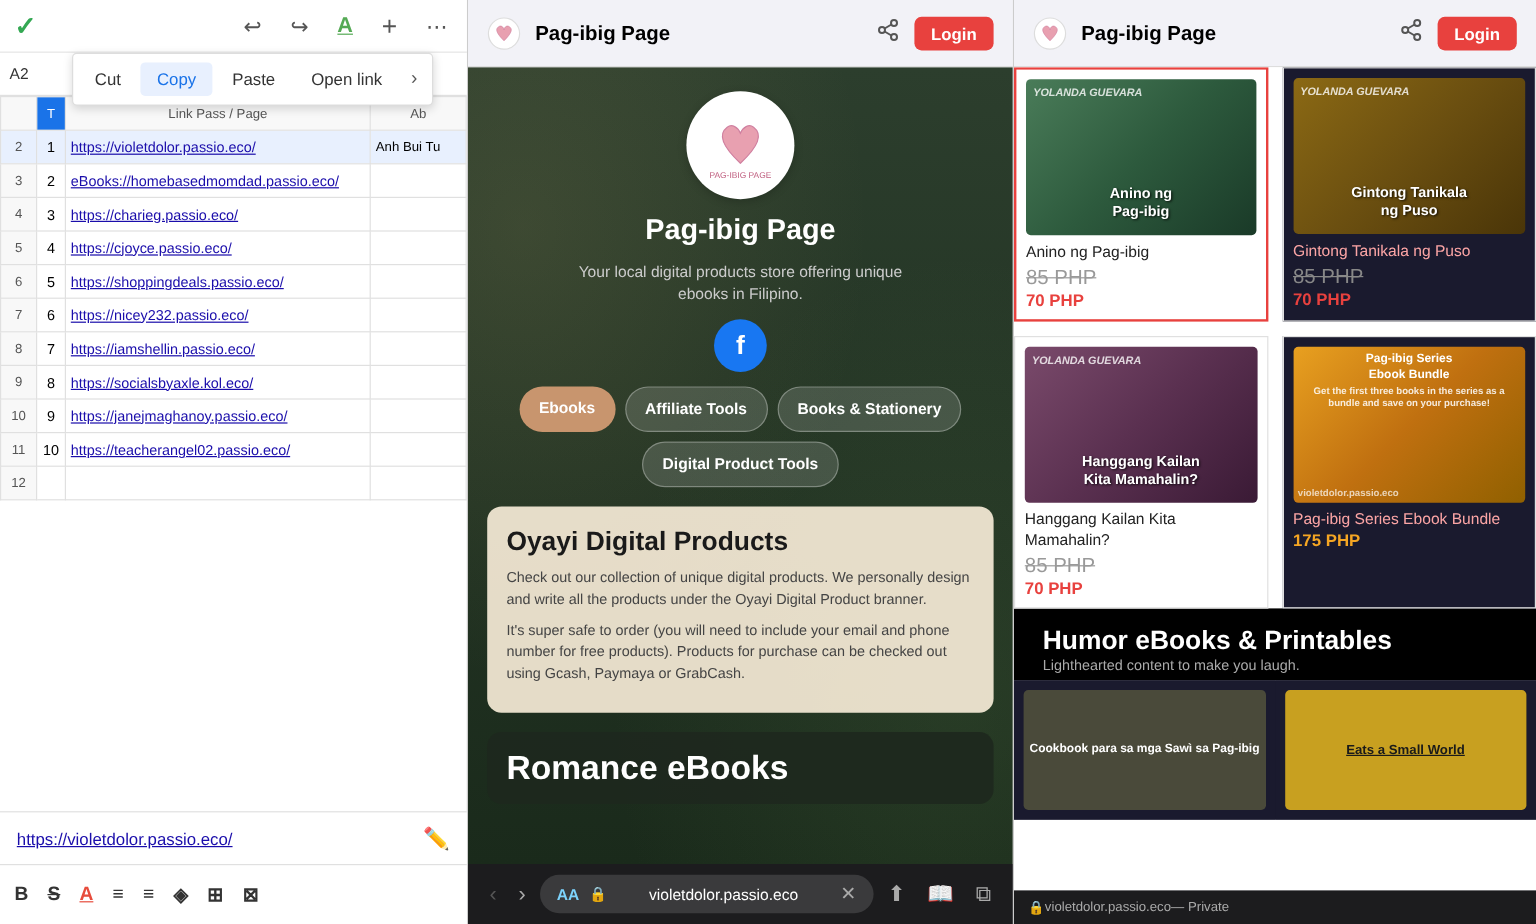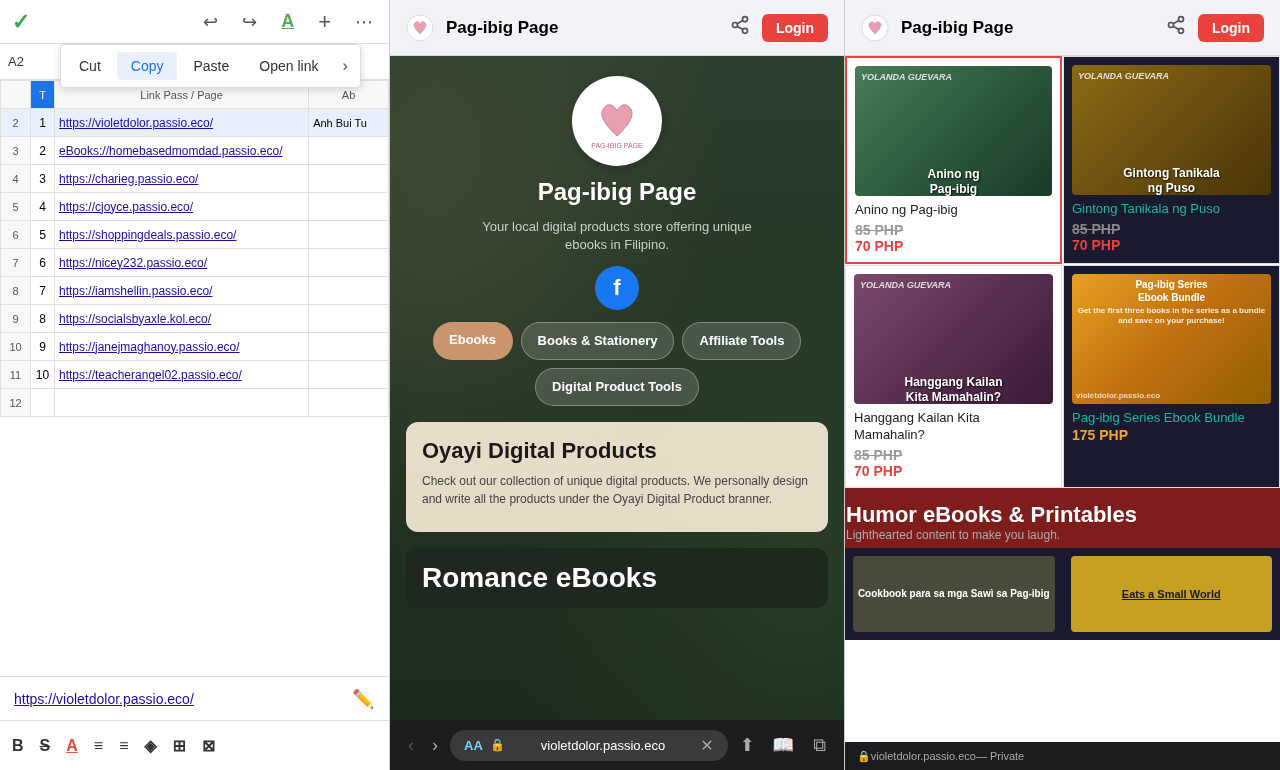--- a/index.html
+++ b/index.html
@@ -498,7 +498,7 @@
     .products-grid {
       display: grid;
       grid-template-columns: 1fr 1fr;
-      gap: 1px;
+      gap: 12px;
     }
 
     .product-card {

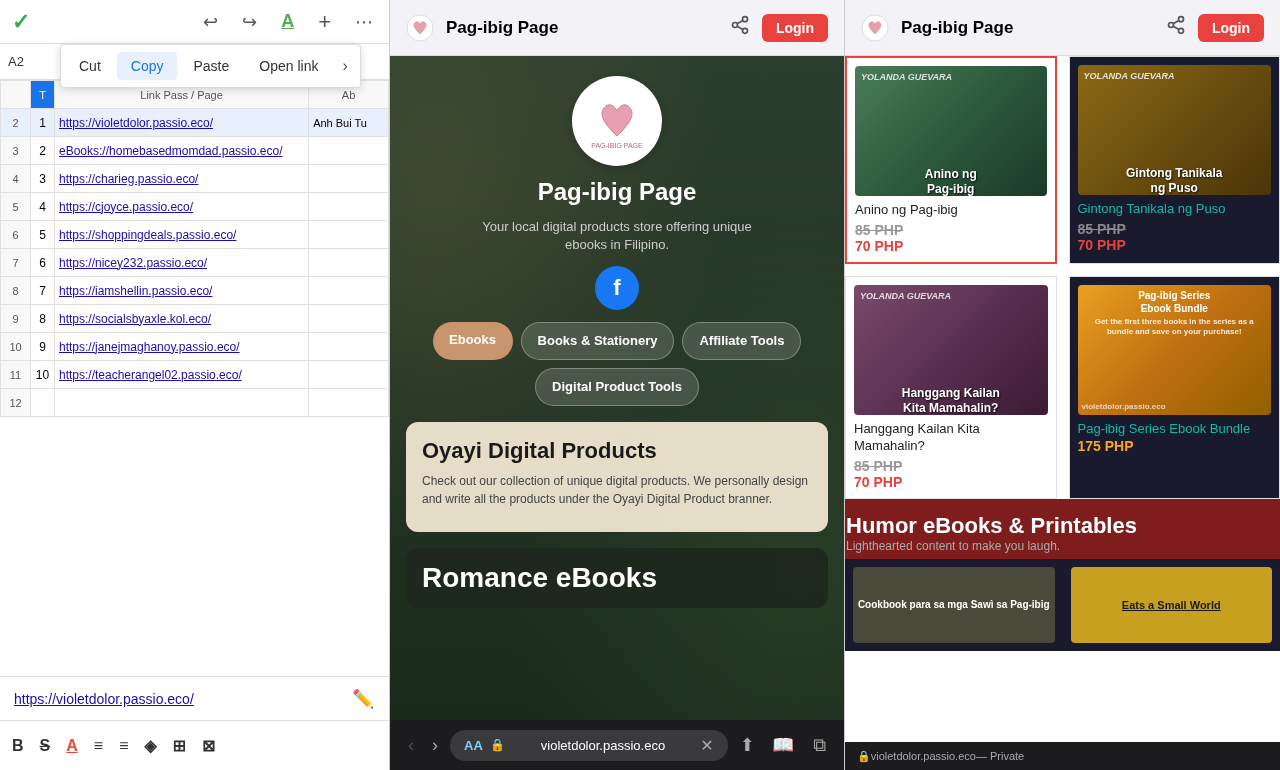--- a/index.html
+++ b/index.html
@@ -550,7 +550,7 @@
 
     .book-title-overlay {
       position: absolute;
-      bottom: 0;
+      bottom: 13px;
       left: 6px;
       right: 6px;
       font-size: 12px;

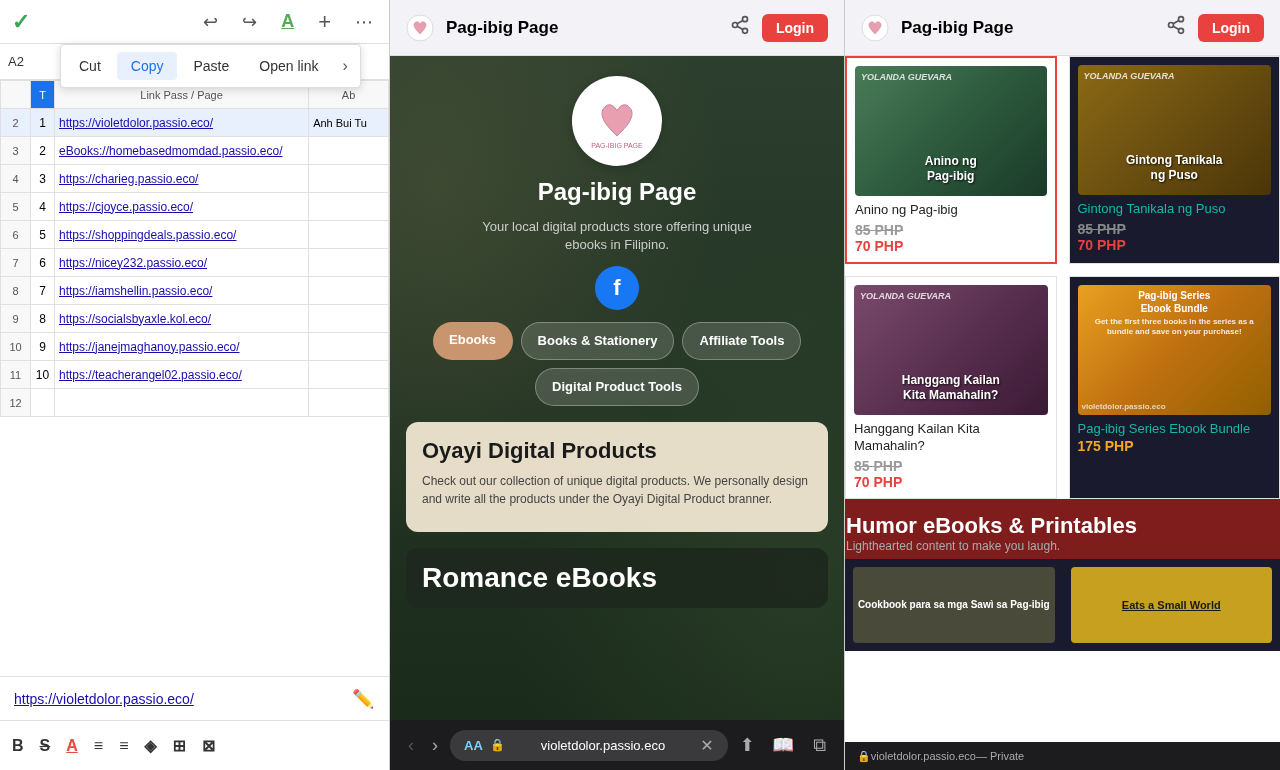--- a/index.html
+++ b/index.html
@@ -578,7 +578,7 @@
       line-height: 1.3;
     }
 
-    .product-name.light { color: #14b8a6; }
+    .product-name.light { color: #fca5a5; }
 
     .old-price {
       font-size: 14px;

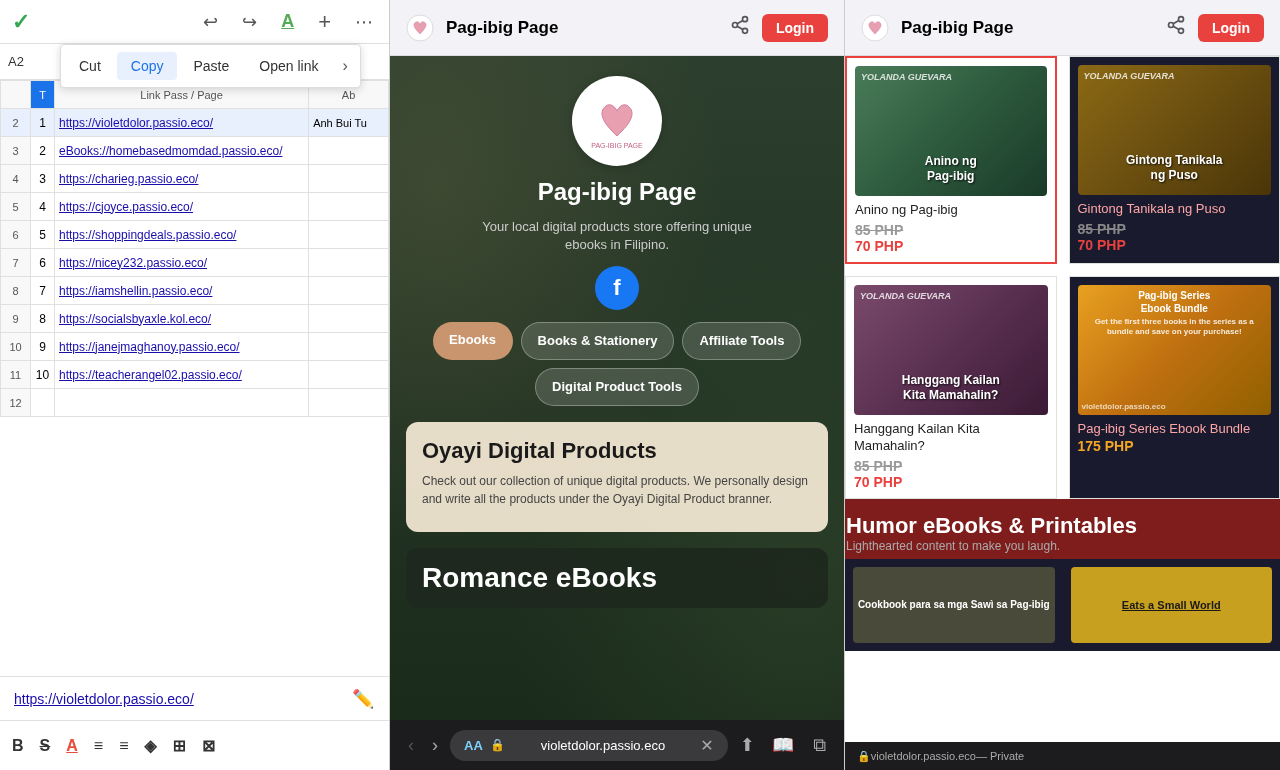--- a/index.html
+++ b/index.html
@@ -581,11 +581,10 @@
     .product-name.light { color: #fca5a5; }
 
     .old-price {
-      font-size: 14px;
+      font-size: 17px;
       color: #999;
       text-decoration: line-through;
       margin-top: 3px;
-      font-weight: bold;
     }
 
     .old-price.light { color: #888; }

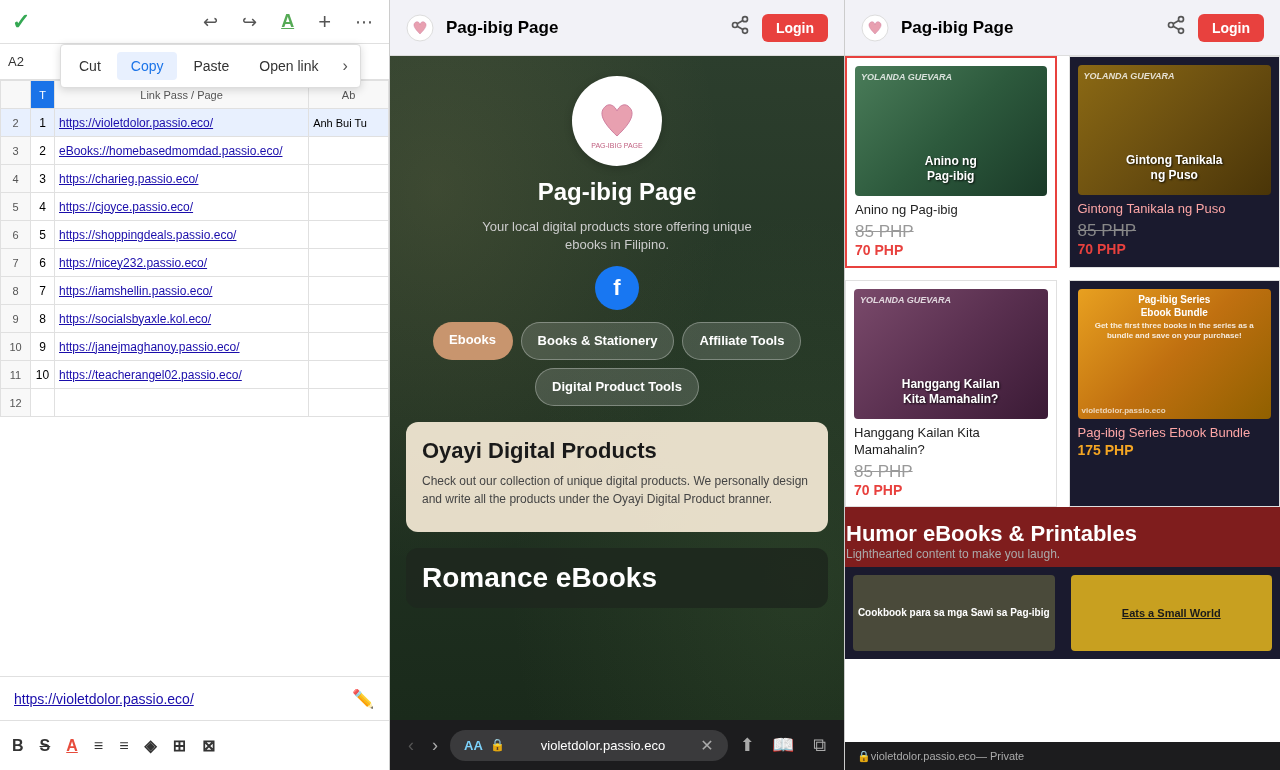--- a/index.html
+++ b/index.html
@@ -828,8 +828,8 @@
 
         <div class="category-tabs">
           <div class="cat-tab active">Ebooks</div>
+          <div class="cat-tab inactive">Affiliate Tools</div>
           <div class="cat-tab inactive">Books &amp; Stationery</div>
-          <div class="cat-tab inactive">Affiliate Tools</div>
           <div class="cat-tab inactive">Digital Product Tools</div>
         </div>
 

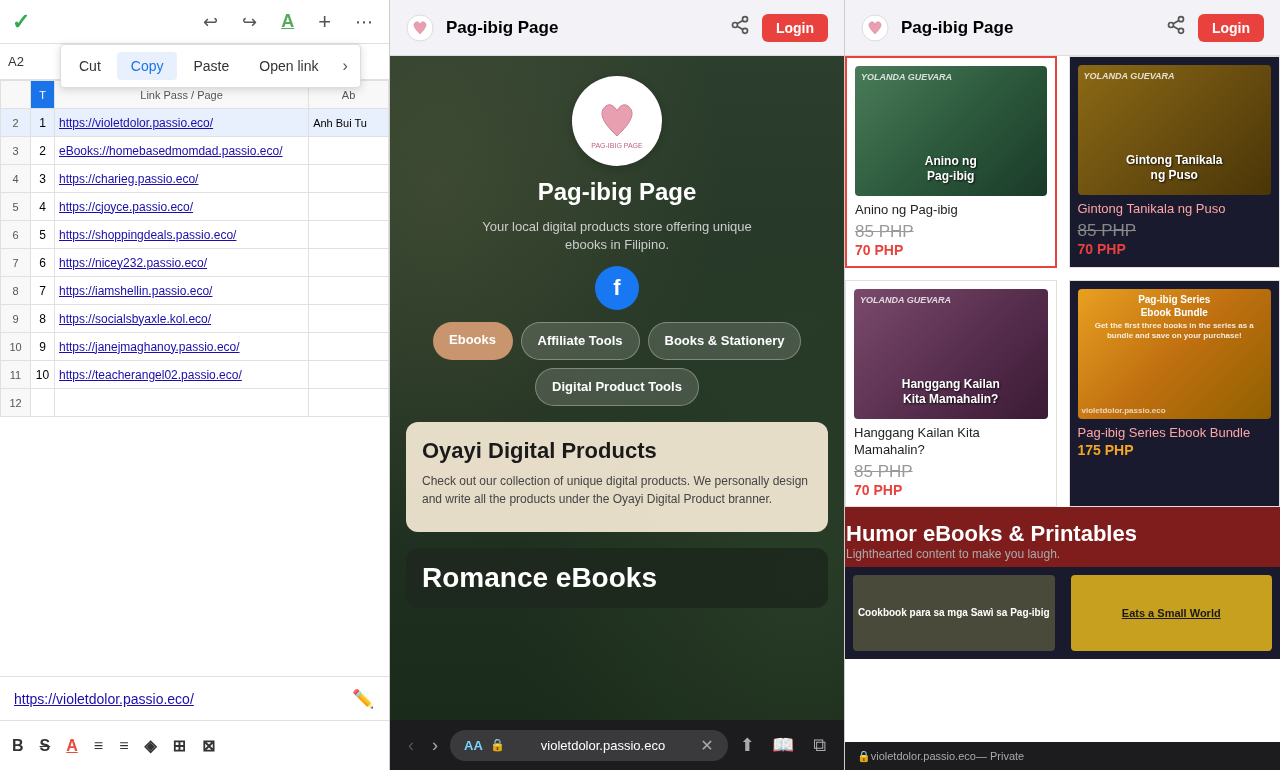--- a/index.html
+++ b/index.html
@@ -836,6 +836,7 @@
         <div class="section-card">
           <h2>Oyayi Digital Products</h2>
           <p>Check out our collection of unique digital products. We personally design and write all the products under the Oyayi Digital Product branner.</p>
+          <p>It's super safe to order (you will need to include your email and phone number for free products). Products for purchase can be checked out using Gcash, Paymaya or GrabCash.</p>
         </div>
 
         <div class="section-header-dark">

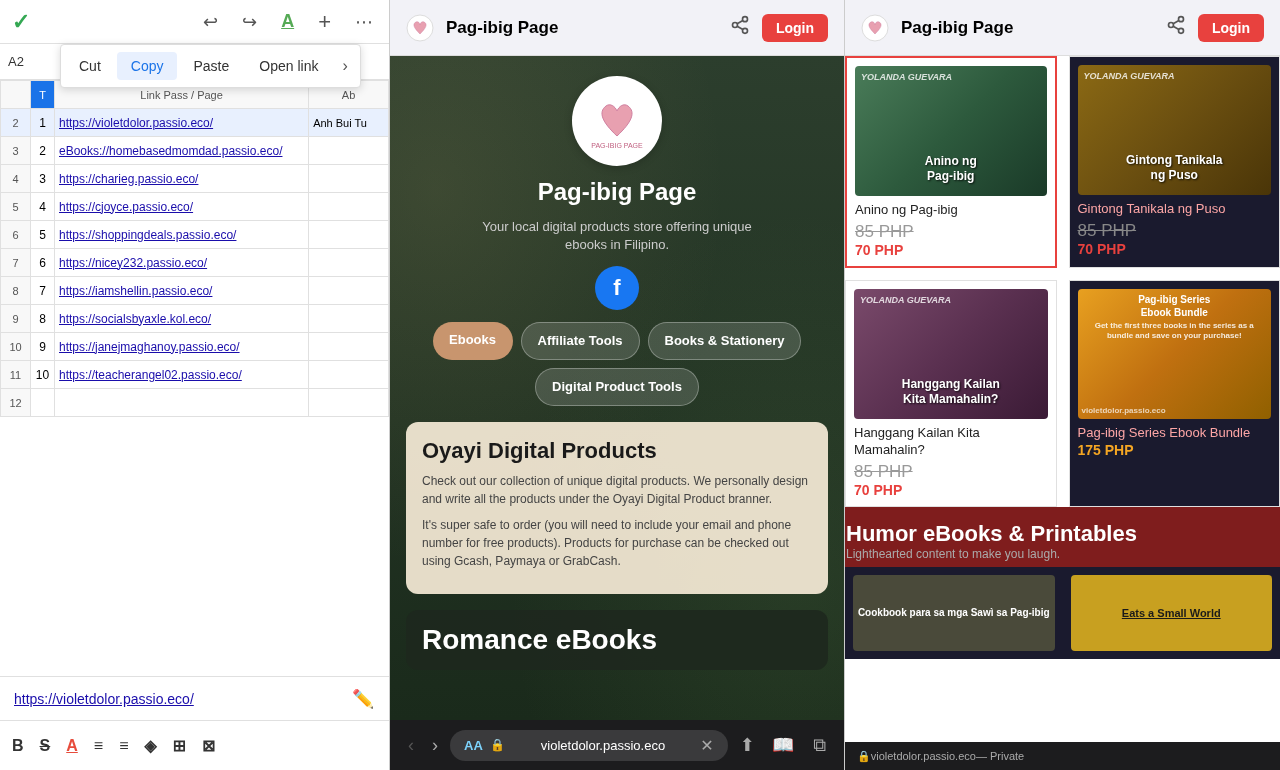--- a/index.html
+++ b/index.html
@@ -598,8 +598,8 @@
     .new-price.orange { color: #f5a623; }
 
     .section-title-bar {
-      background: #7f1d1d;
-      padding: 14px 1px 6px;
+      background: #000000;
+      padding: 14px 24px 6px;
       color: #fff;
     }
 

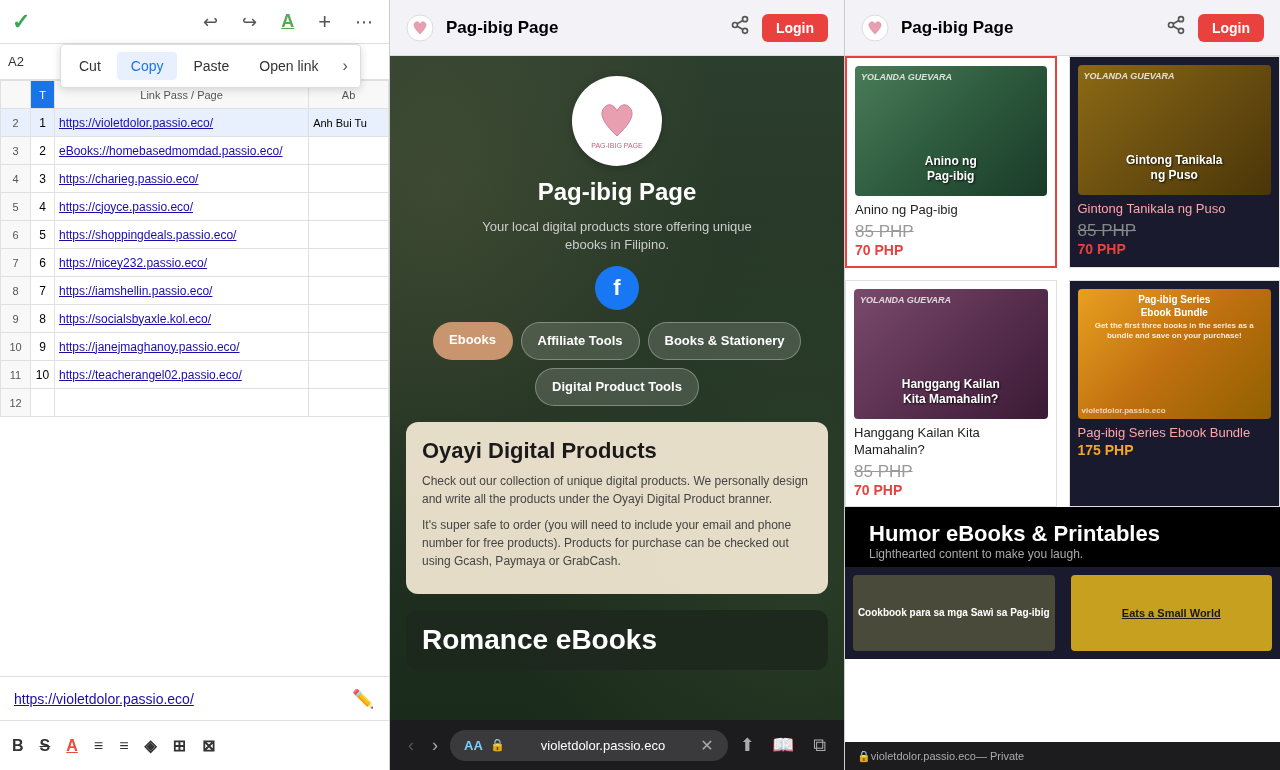--- a/index.html
+++ b/index.html
@@ -628,7 +628,7 @@
 
     .bottom-book-img {
       width: 100%;
-      height: 76px;
+      height: 100px;
       border-radius: 4px;
       display: flex;
       align-items: center;

